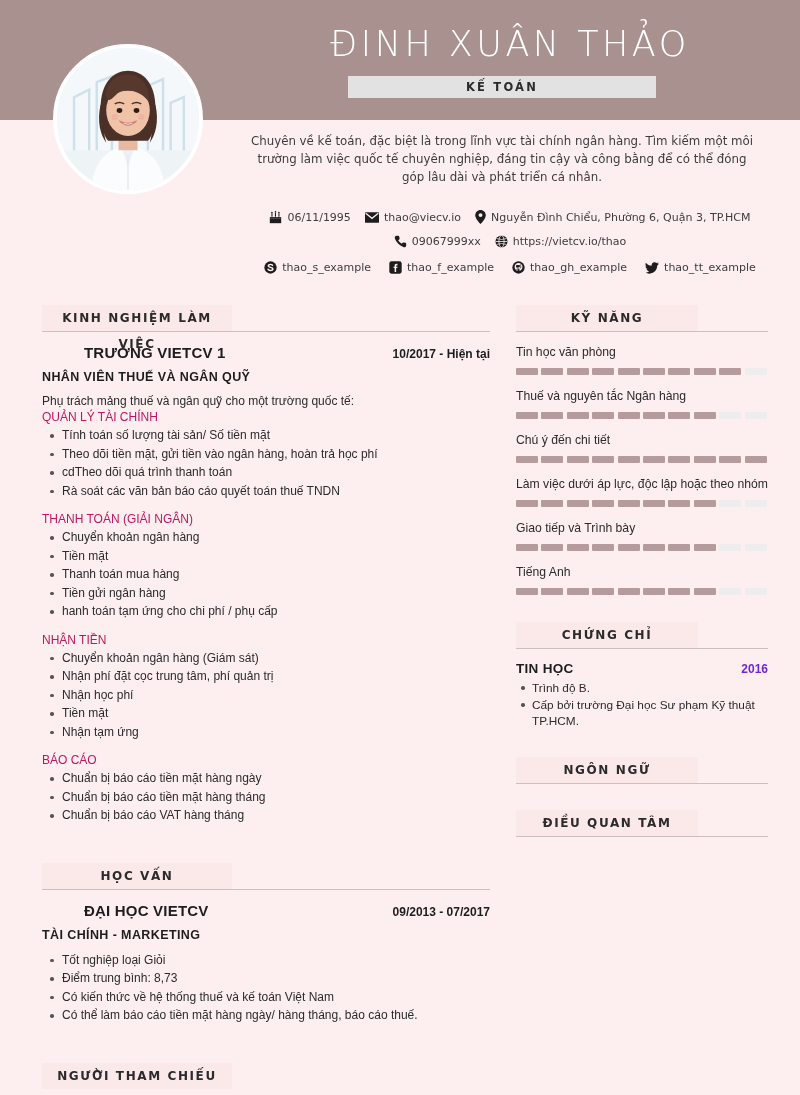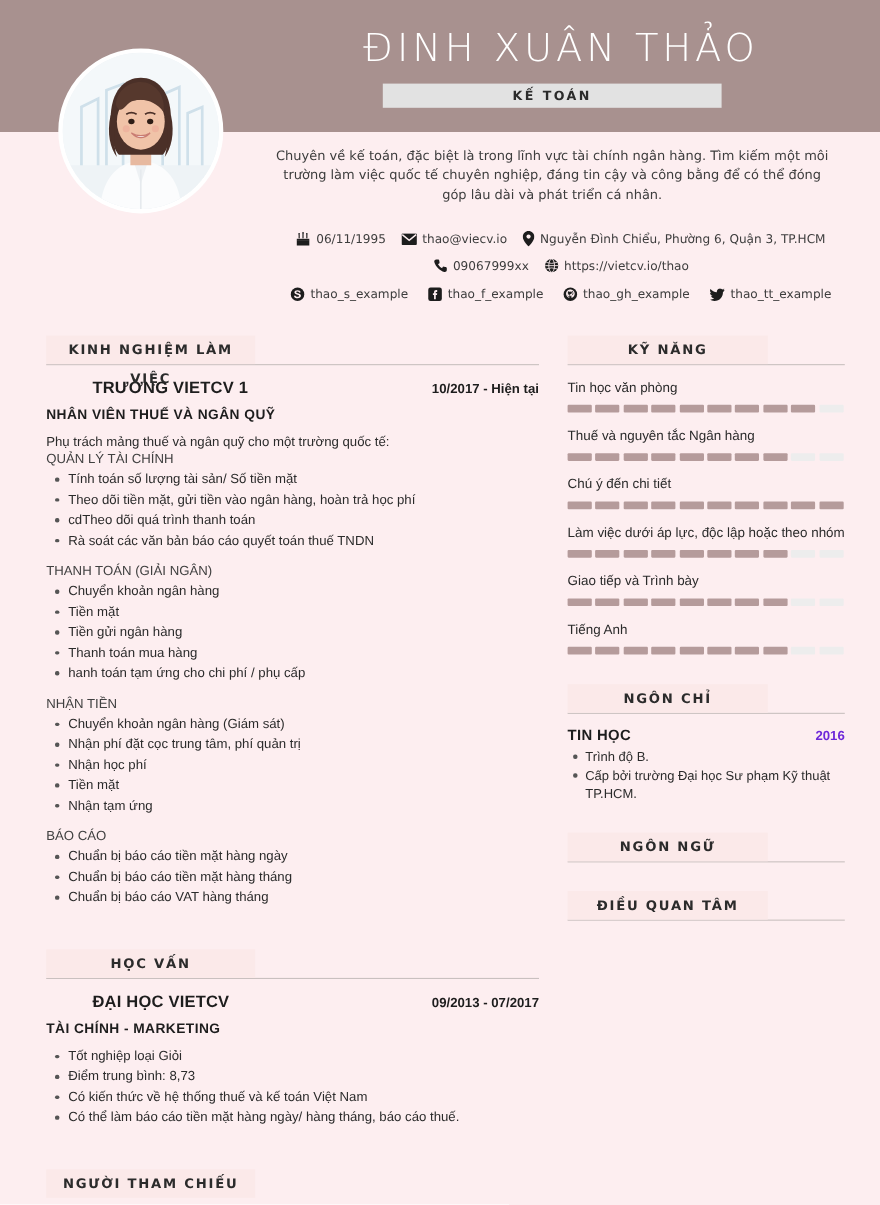--- a/index.html
+++ b/index.html
@@ -99,7 +99,7 @@
     margin-top: 9px; letter-spacing: .4px;
   }
   .entry-desc { font-size: 12px; color: #2b2b2b; margin-top: 9px; line-height: 17px; }
-  .sub-head { font-size: 12px; color: #404040; margin-top: 11px; }
+  .sub-head { font-size: 12px; color: #be185d; margin-top: 11px; }
   .sub-head.first { margin-top: 0; }
   ul.bullets { list-style: none; margin: 3px 0 0 0; padding: 0; }
   ul.bullets li {

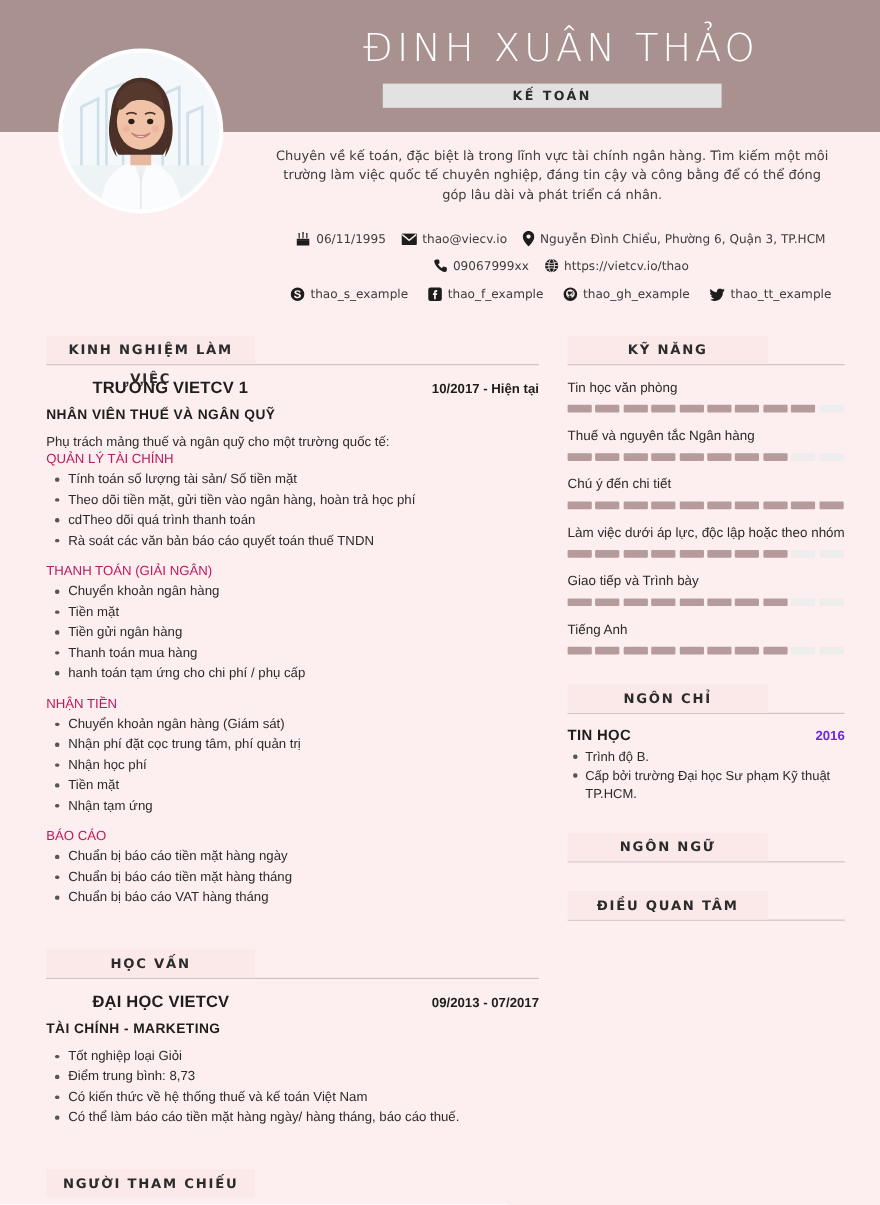--- a/index.html
+++ b/index.html
@@ -295,8 +295,8 @@
       <ul class="bullets">
         <li>Chuyển khoản ngân hàng</li>
         <li>Tiền mặt</li>
+        <li>Thanh toán mua hàng</li>
         <li>Tiền gửi ngân hàng</li>
-        <li>Thanh toán mua hàng</li>
         <li>hanh toán tạm ứng cho chi phí / phụ cấp</li>
       </ul>
 

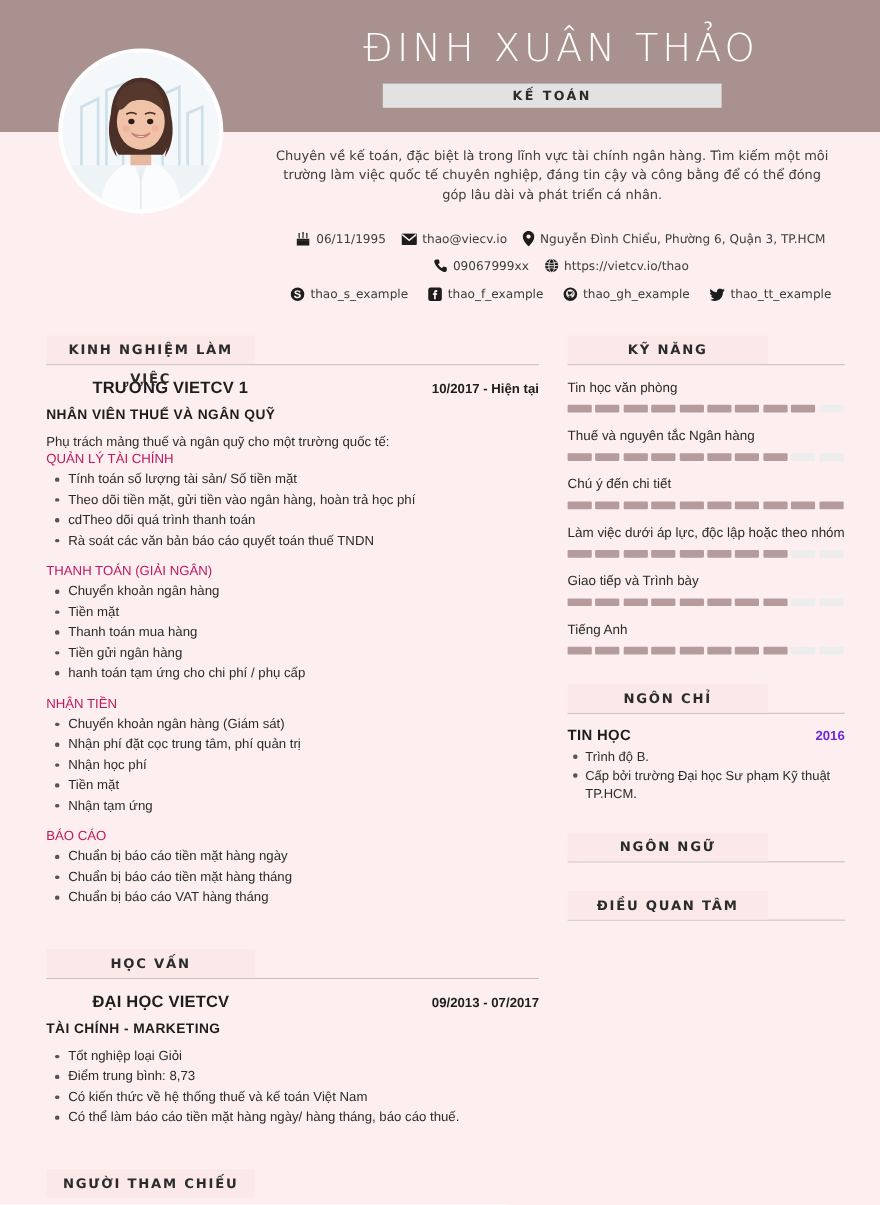--- a/index.html
+++ b/index.html
@@ -455,7 +455,7 @@
 
     <div class="sec-head">
       <div class="bg"></div>
-      <div class="txt">NGÔN CHỈ</div>
+      <div class="txt">CHỨNG CHỈ</div>
     </div>
     <div class="sec-rule"></div>
 

